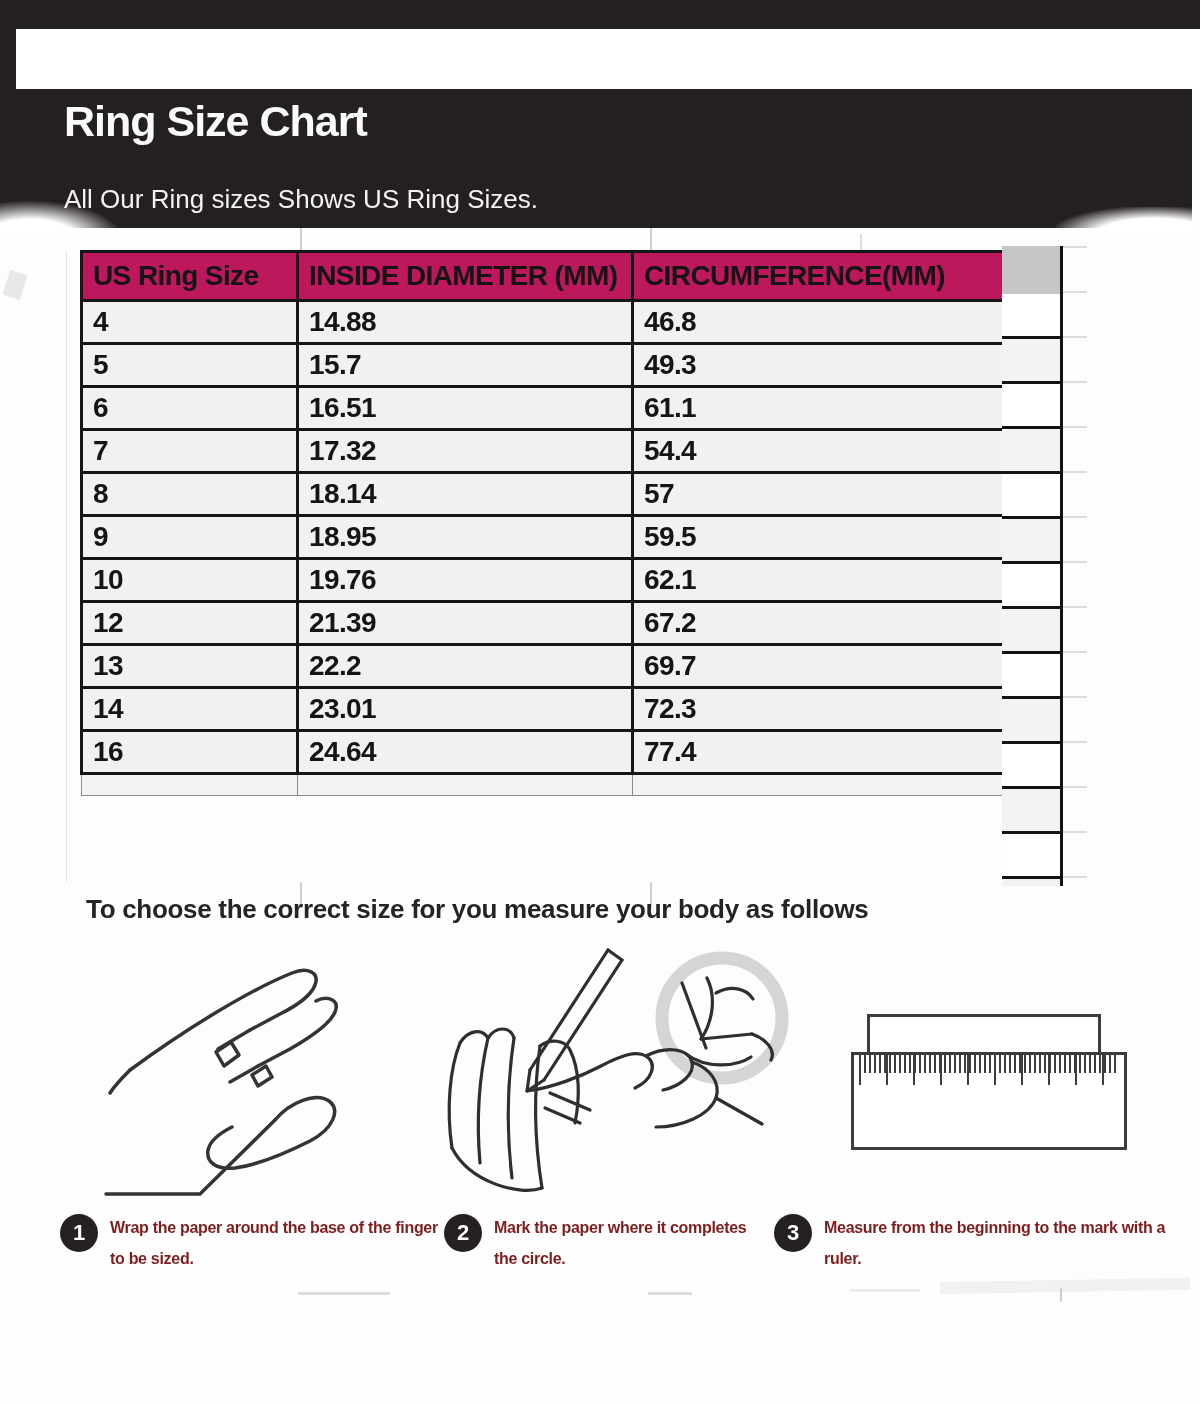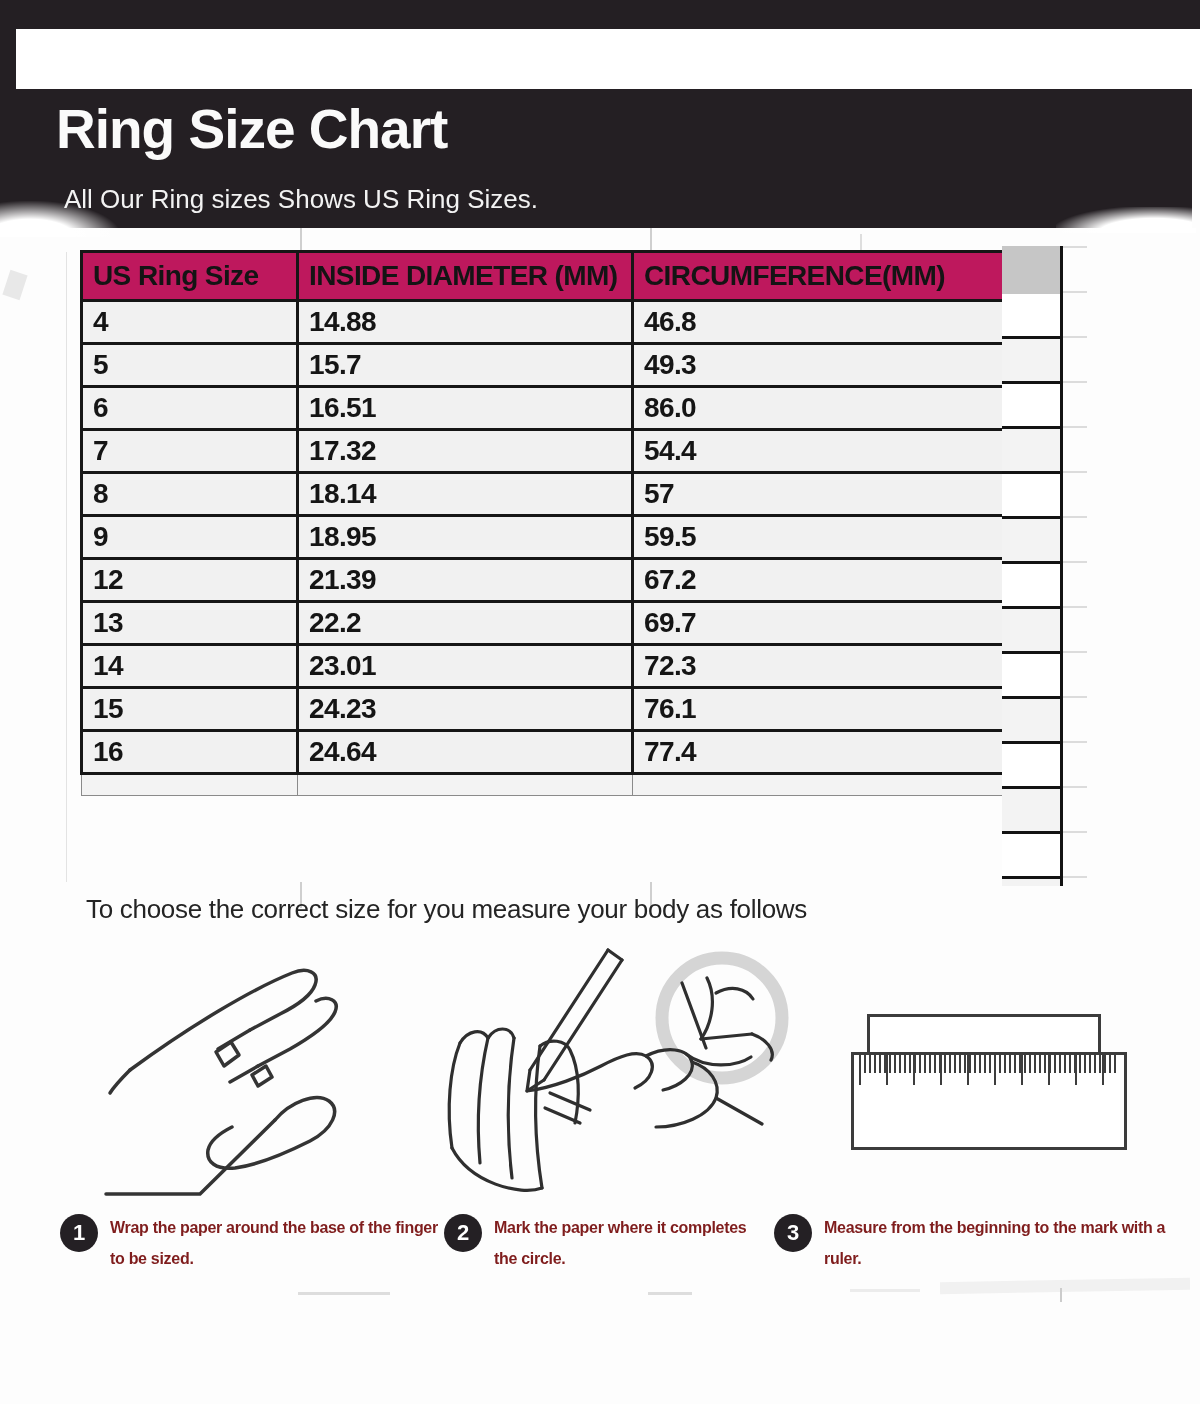--- a/index.html
+++ b/index.html
@@ -11,7 +11,7 @@
   .top-dark{position:absolute;left:0;top:0;width:1200px;height:89px;background:#241f23;}
   .white-band{position:absolute;left:16px;top:29px;width:1184px;height:60px;background:#ffffff;}
   .panel{position:absolute;left:0;top:89px;width:1200px;height:139px;background:#241f23;}
-  .panel-title{position:absolute;left:56px;top:8px;font-size:55px;font-weight:bold;color:#fafafa;letter-spacing:-1px;}
+  .panel-title{position:absolute;left:64px;top:8px;font-size:43px;font-weight:bold;color:#fafafa;letter-spacing:-1px;}
   .panel-subtitle{position:absolute;left:64px;top:95px;font-size:26px;font-weight:400;color:#f2f2f2;}
   .panel-sliver{position:absolute;right:0;top:0;width:8px;height:139px;background:#fdfdfd;}
   .smear-left{position:absolute;left:0;top:112px;width:120px;height:36px;

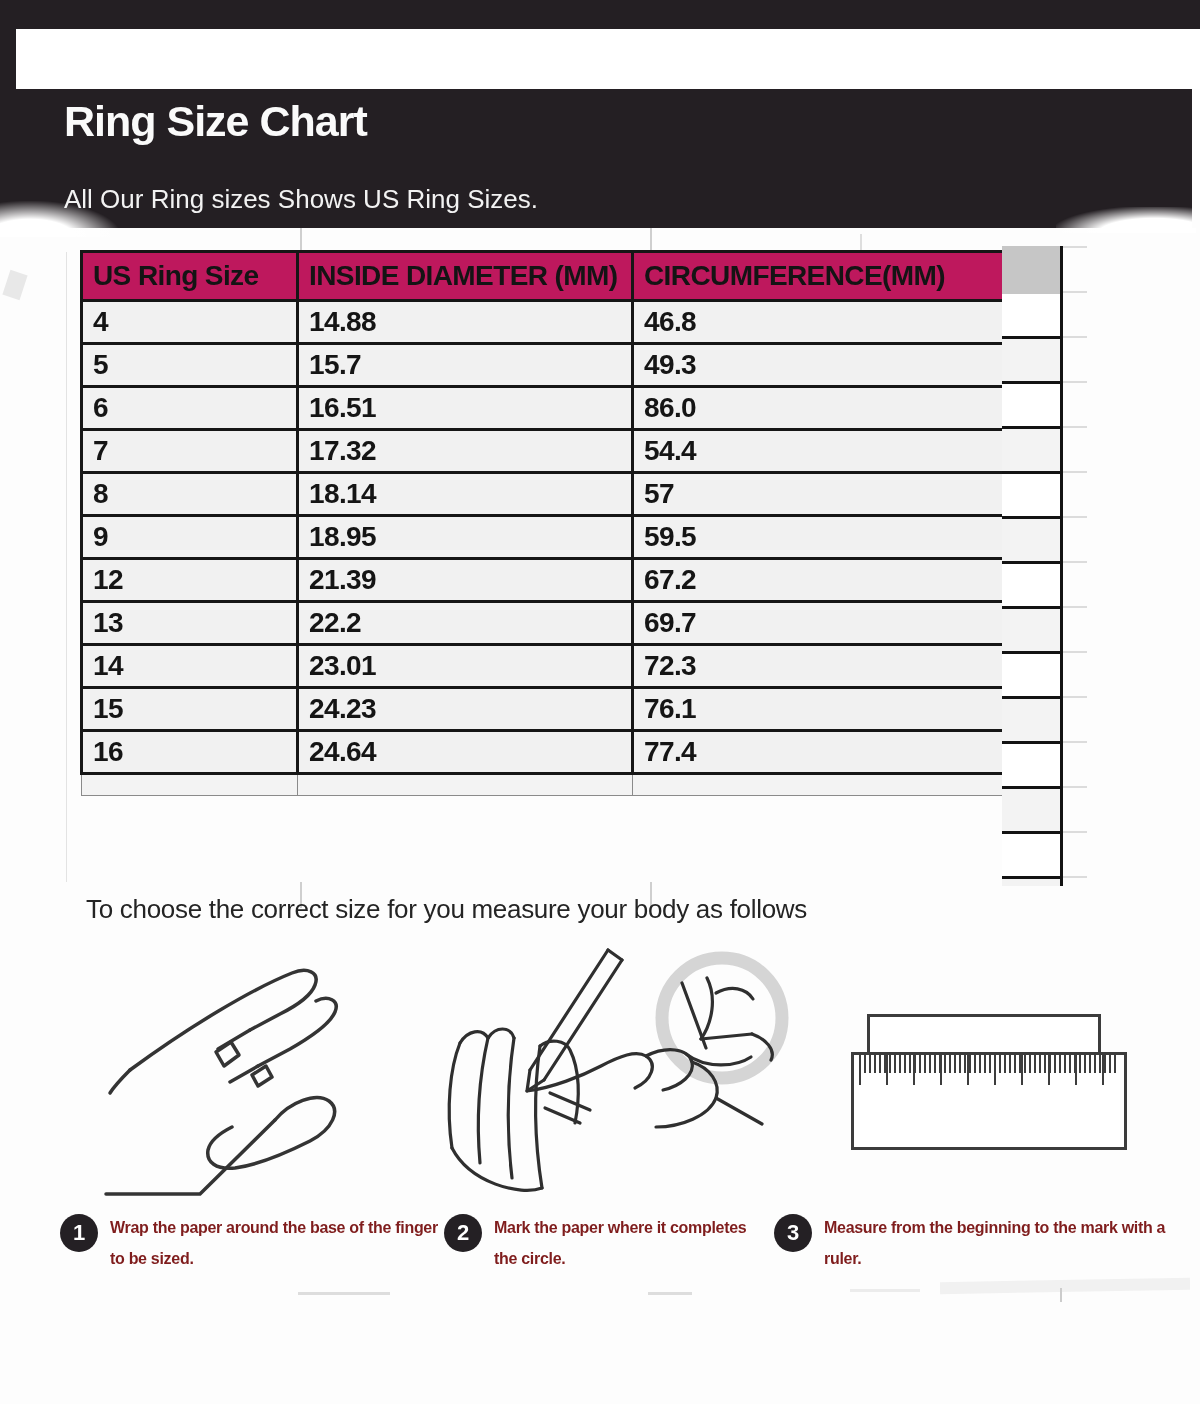--- a/index.html
+++ b/index.html
@@ -131,7 +131,7 @@
       <tr>
         <td>6</td>
         <td>16.51</td>
-        <td>86.0</td>
+        <td>61.1</td>
       </tr>
 
       <tr>

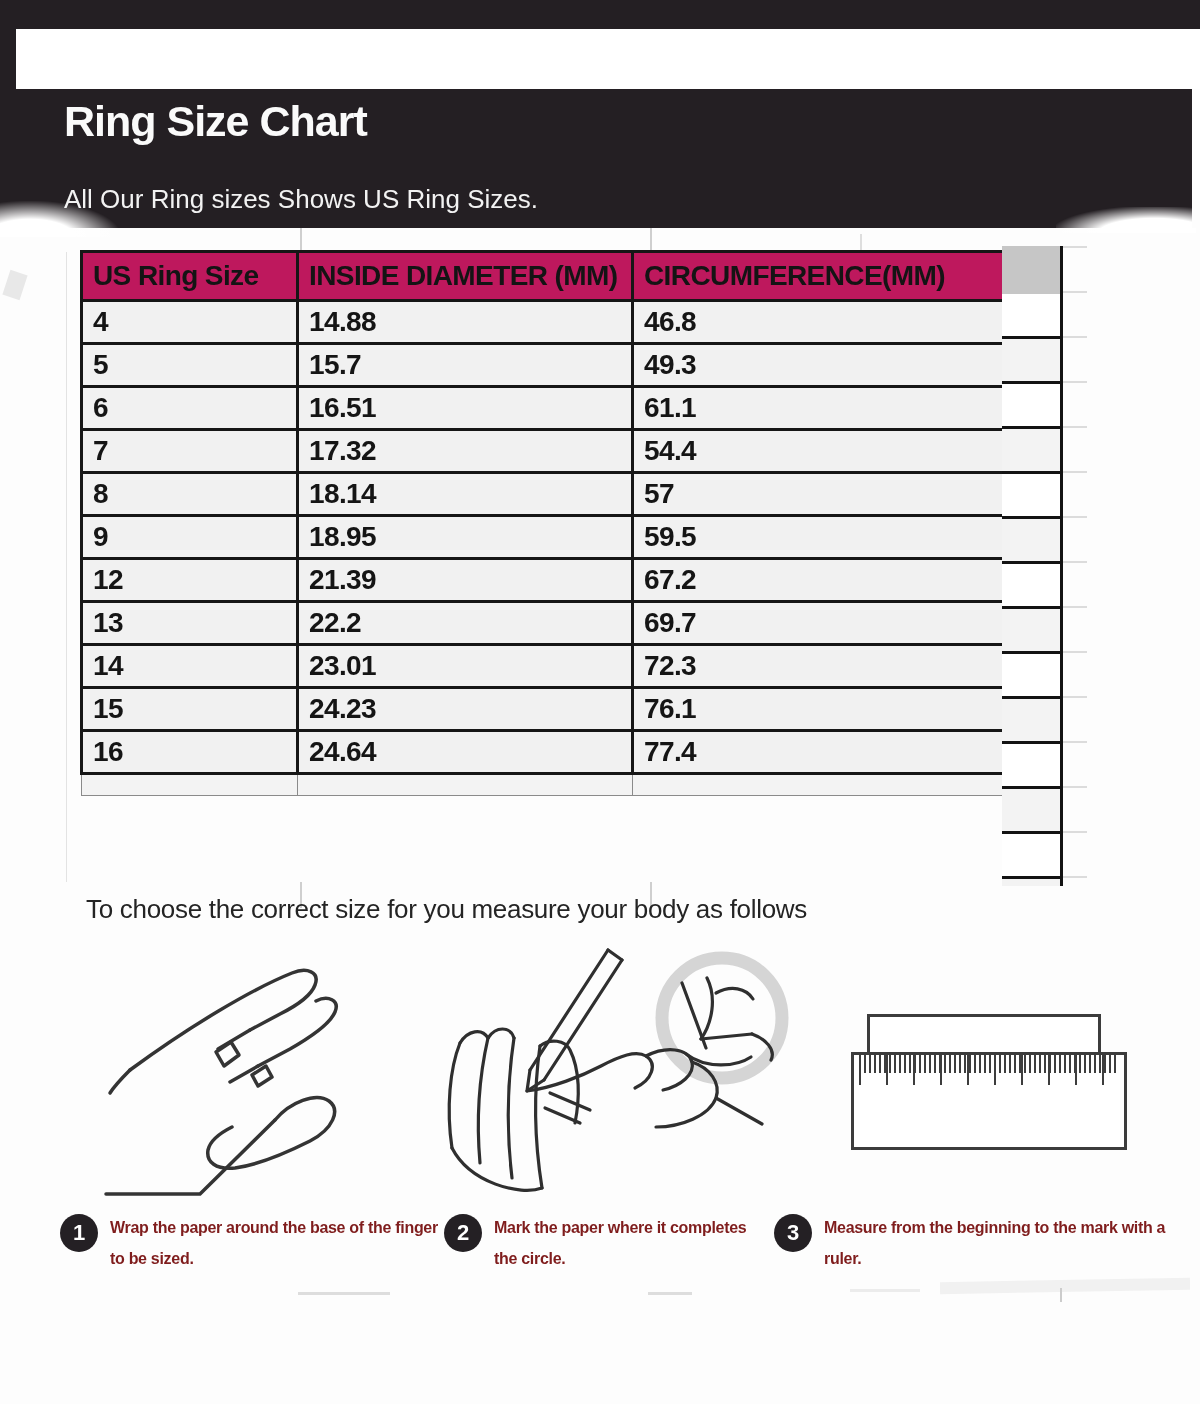--- a/index.html
+++ b/index.html
@@ -152,6 +152,11 @@
         <td>59.5</td>
       </tr>
 
+      <tr>
+        <td>10</td>
+        <td>19.76</td>
+        <td>62.1</td>
+      </tr>
 
 
       <tr>

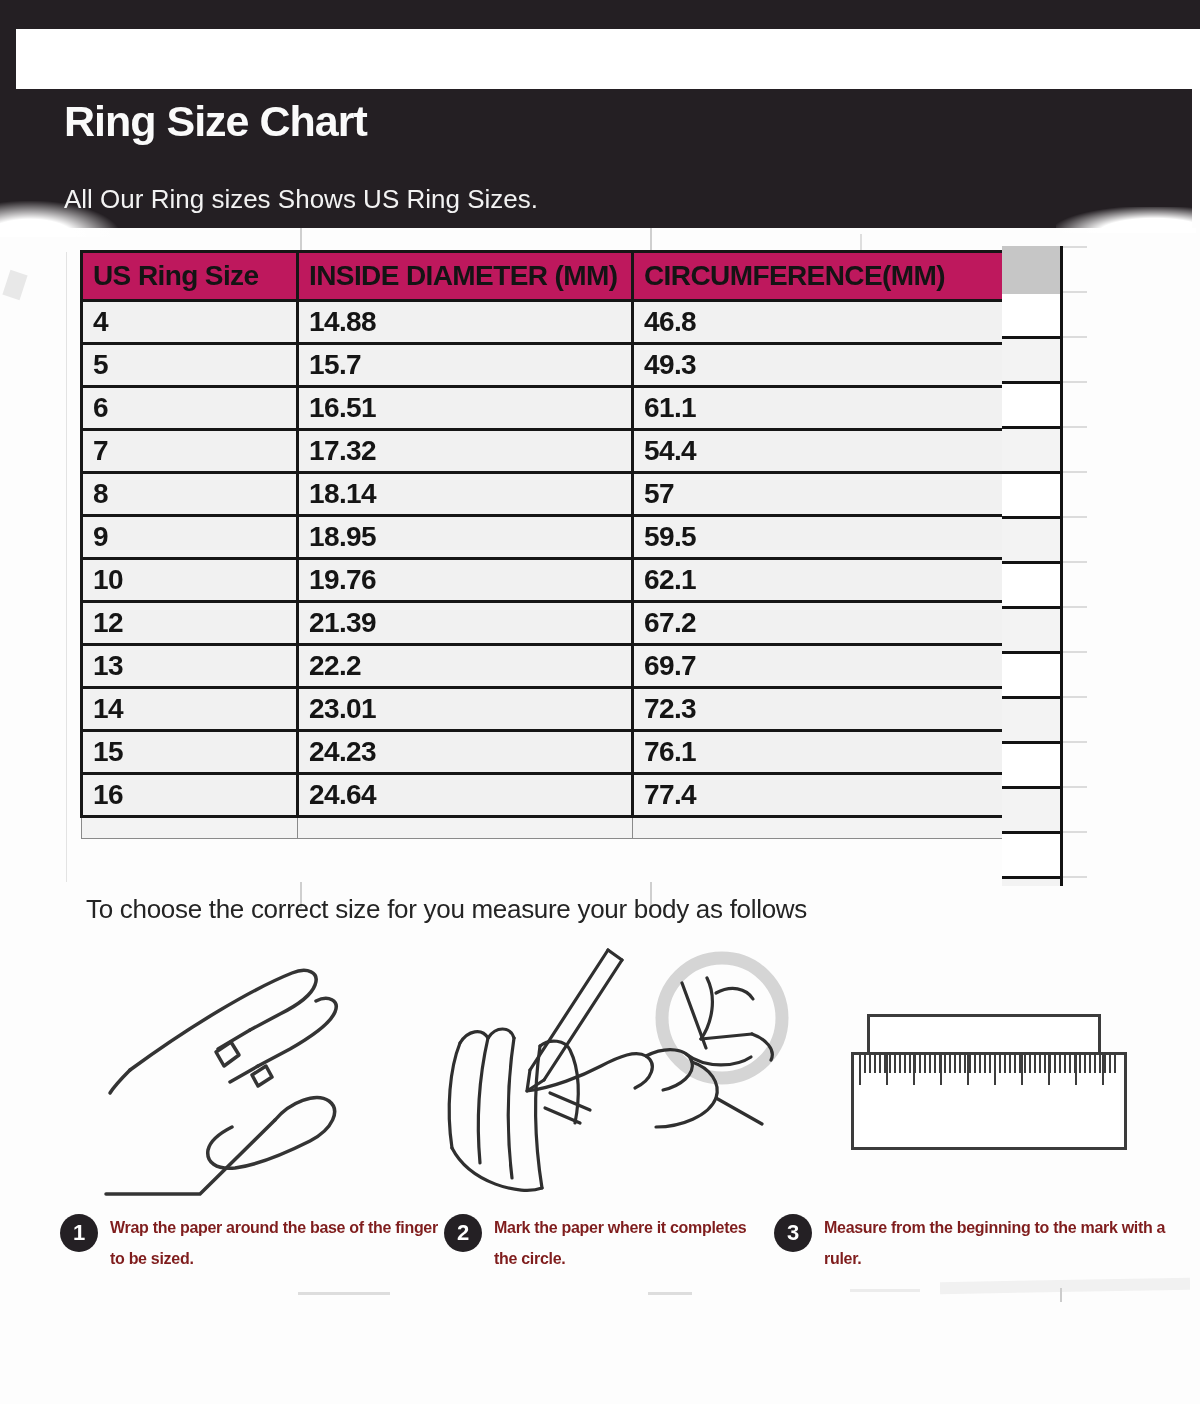--- a/index.html
+++ b/index.html
@@ -177,11 +177,6 @@
         <td>72.3</td>
       </tr>
 
-      <tr>
-        <td>15</td>
-        <td>24.23</td>
-        <td>76.1</td>
-      </tr>
 
       <tr>
         <td>16</td>

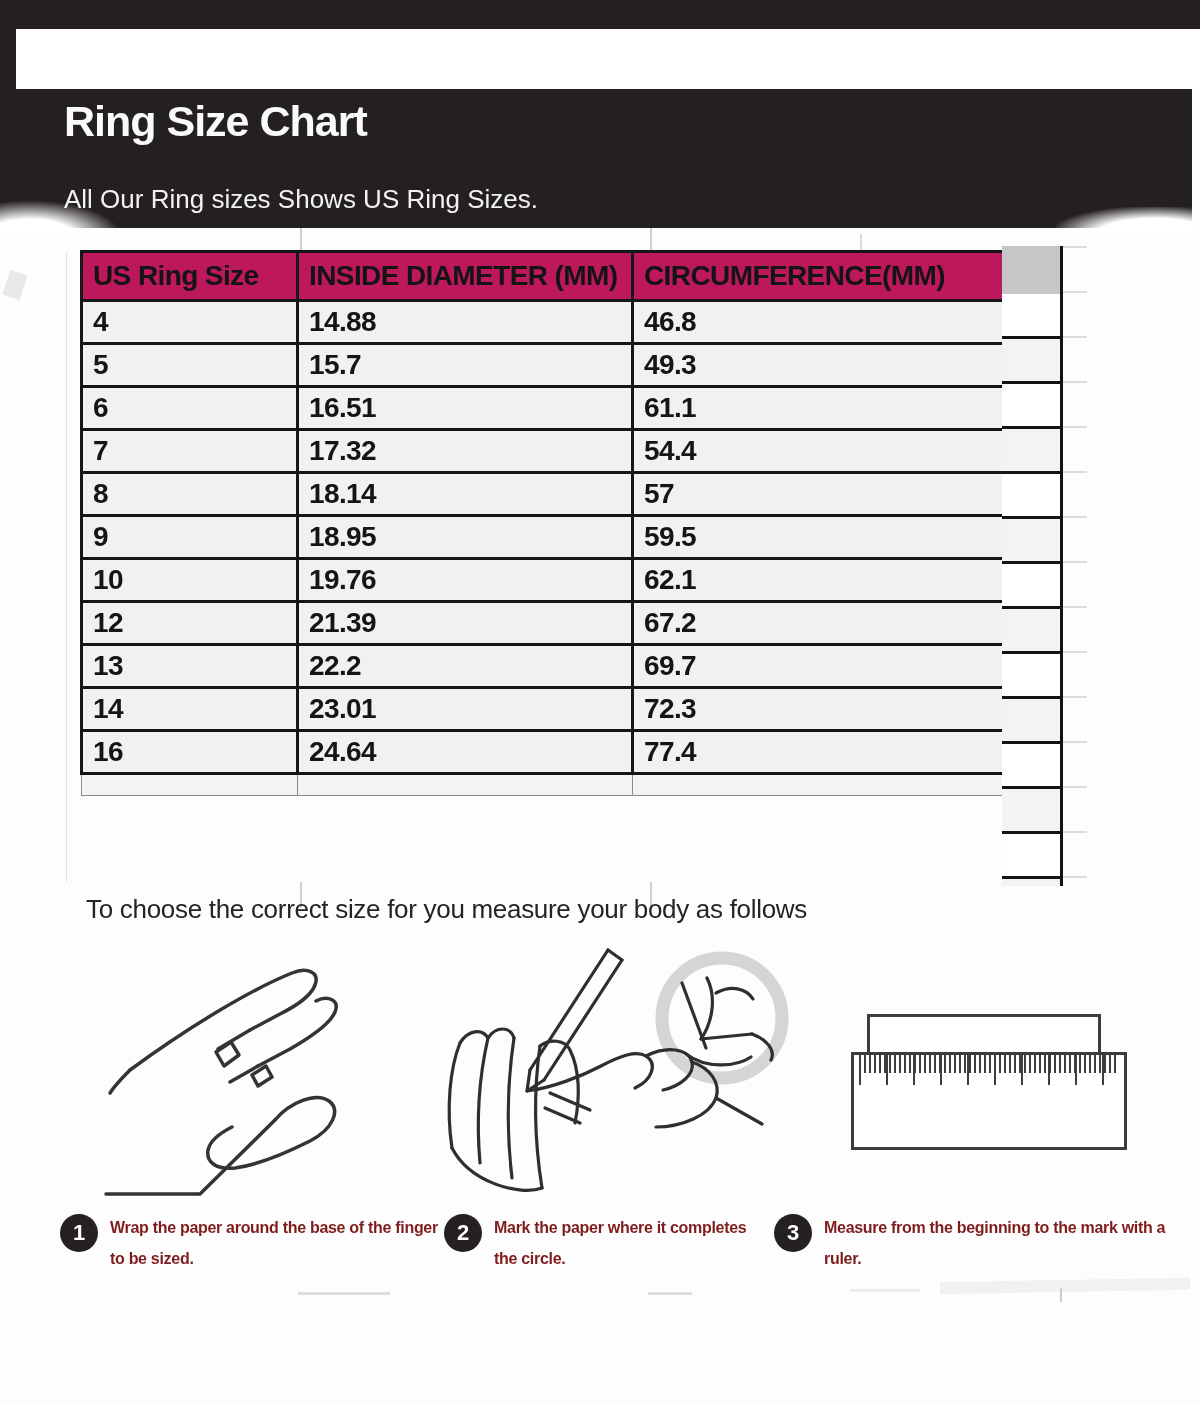--- a/index.html
+++ b/index.html
@@ -53,7 +53,7 @@
   .gv6{left:66px;top:252px;height:630px;width:1px;background:#e3e3e3;}
   .smudge-left-edge{position:absolute;left:6px;top:272px;width:18px;height:26px;background:#e8e8e8;transform:rotate(18deg);}
   
-  .intro{position:absolute;left:86px;top:894px;font-size:26px;font-weight:normal;color:#242424;letter-spacing:-0.3px;}
+  .intro{position:absolute;left:86px;top:894px;font-size:26px;font-weight:bold;color:#242424;letter-spacing:-0.3px;}
   
   .illus{position:absolute;}
   .illus svg{display:block;}

